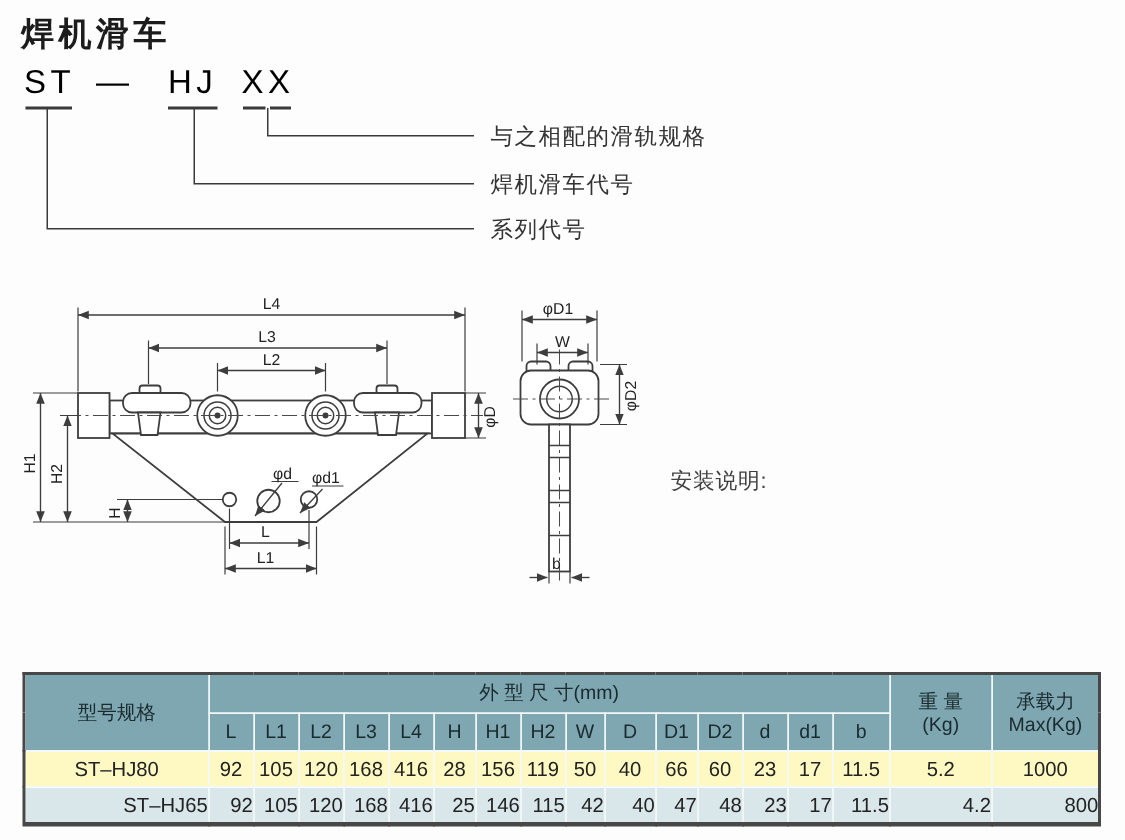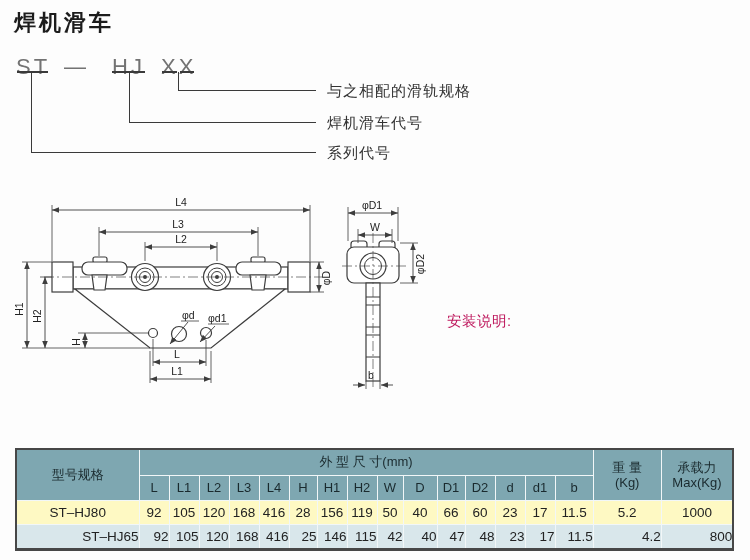--- a/index.html
+++ b/index.html
@@ -14,7 +14,7 @@
   #page-title{
     left:14px;top:8px;font-size:22px;font-weight:bold;letter-spacing:3px;color:#1c1c1c;
   }
-  .model-part{position:absolute;top:42px;font-size:22px;color:#737373;letter-spacing:3px;margin-top:12px;}
+  .model-part{position:absolute;top:42px;font-size:22px;color:#000000;letter-spacing:3px;}
   .u{position:absolute;height:0;border-top:2px solid #3a3a3a;}
   .vline{position:absolute;width:0;border-left:1px solid #3a3a3a;}
   .hline{position:absolute;height:0;border-top:1px solid #3a3a3a;}

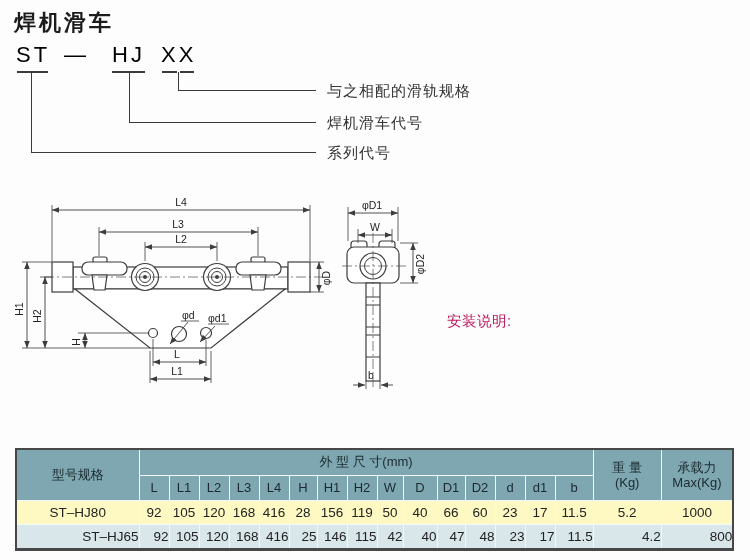--- a/index.html
+++ b/index.html
@@ -29,7 +29,7 @@
   .cl{stroke:#4a4a4a;stroke-width:0.7;fill:none;stroke-dasharray:10 3 2 3;}
   .dt{font:10.5px "Liberation Sans","DejaVu Sans",sans-serif;fill:#222;}
   
-  #install-note{left:447px;top:310px;width:296px;font-size:14.5px;line-height:23px;color:#be185d;letter-spacing:0.5px;}
+  #install-note{left:447px;top:310px;width:296px;font-size:14.5px;line-height:23px;color:#404040;letter-spacing:0.5px;}
   
   #spec-table{
     position:absolute;left:15px;top:448px;width:648px;

